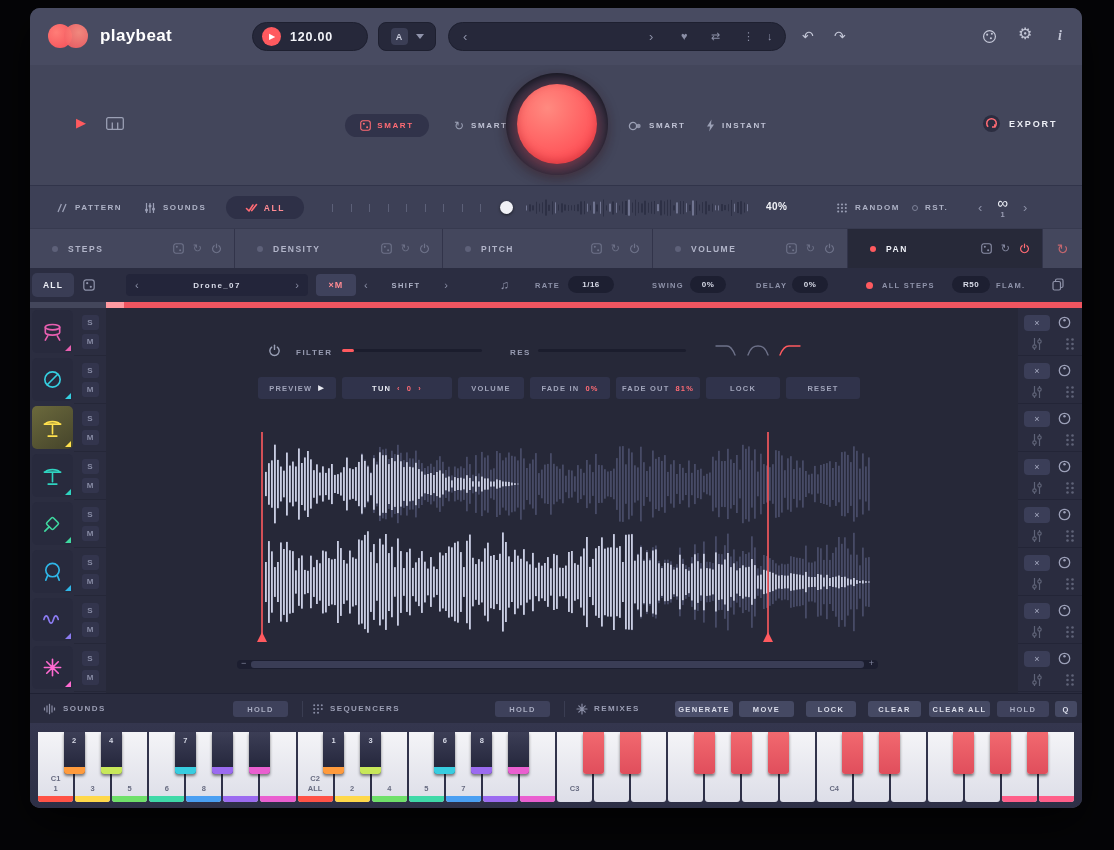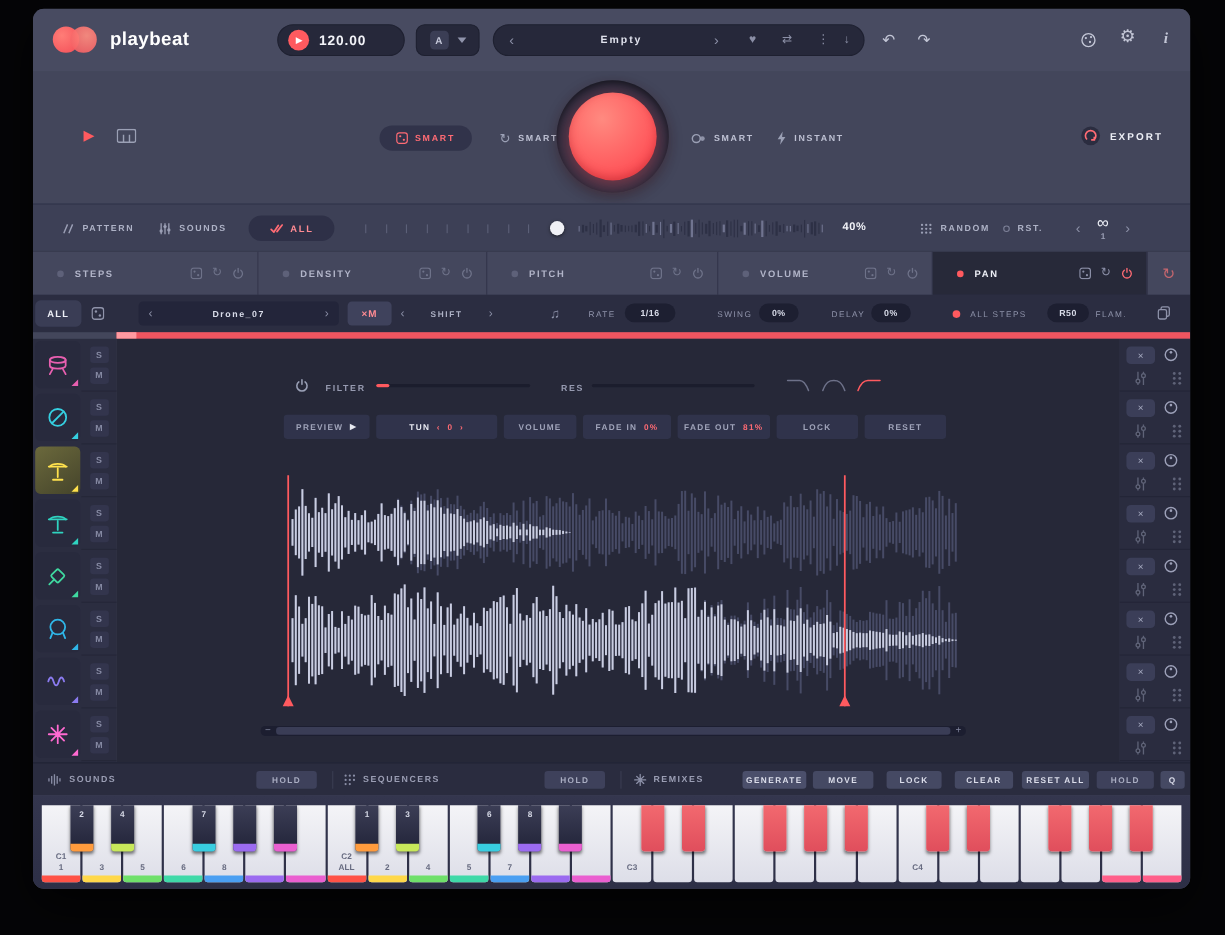--- a/index.html
+++ b/index.html
@@ -164,7 +164,6 @@
     </div>
     <div class="preset">
       <span class="chev" style="left:14px">‹</span>
-      <span class="preset-name">Empty</span>
       <span class="chev" style="left:200px">›</span>
       <span class="picon" style="left:232px">♥</span>
       <span class="picon" style="left:262px">⇄</span>

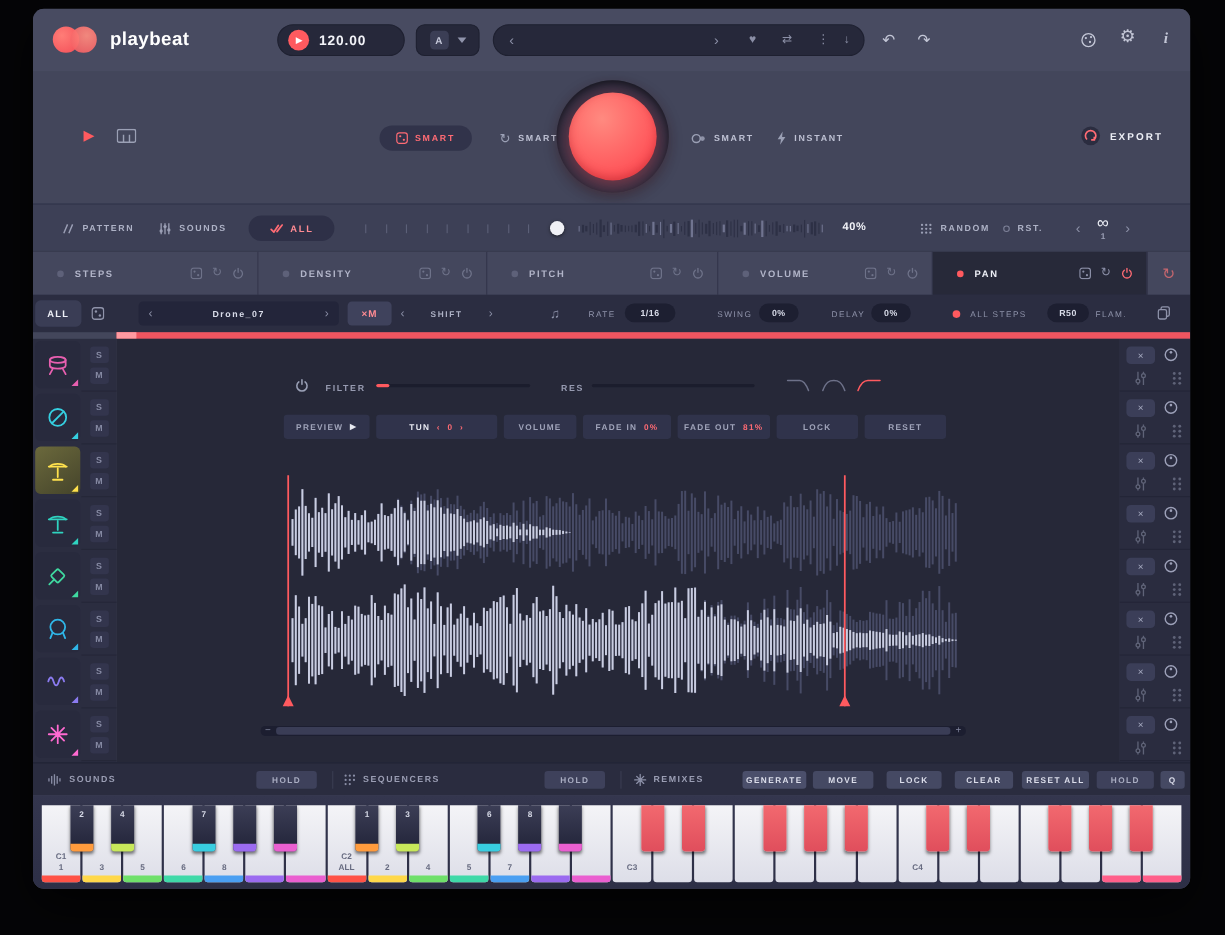--- a/index.html
+++ b/index.html
@@ -76,7 +76,7 @@
 
 .sbar{position:absolute;left:0;top:260px;width:1052px;height:34px;background:#2b2d41}
 .sbar>*{position:absolute}
-.sb-lbl{font-size:7.5px;font-weight:400;letter-spacing:1.3px;color:#8f93aa}
+.sb-lbl{font-size:7.5px;font-weight:700;letter-spacing:1.3px;color:#8f93aa}
 .sb-pill{background:#1d1f31;border-radius:9px;color:#d9dce9;font-size:8px;font-weight:700;display:flex;align-items:center;justify-content:center;letter-spacing:.5px;height:17px;top:8px}
 .allcell{left:2px;top:5px;width:42px;height:24px;background:#3a3d55;border-radius:5px;color:#eef0f7;font-size:8.5px;font-weight:700;letter-spacing:1.2px;display:flex;align-items:center;justify-content:center}
 .sb-ic{color:#8f93aa;display:flex}

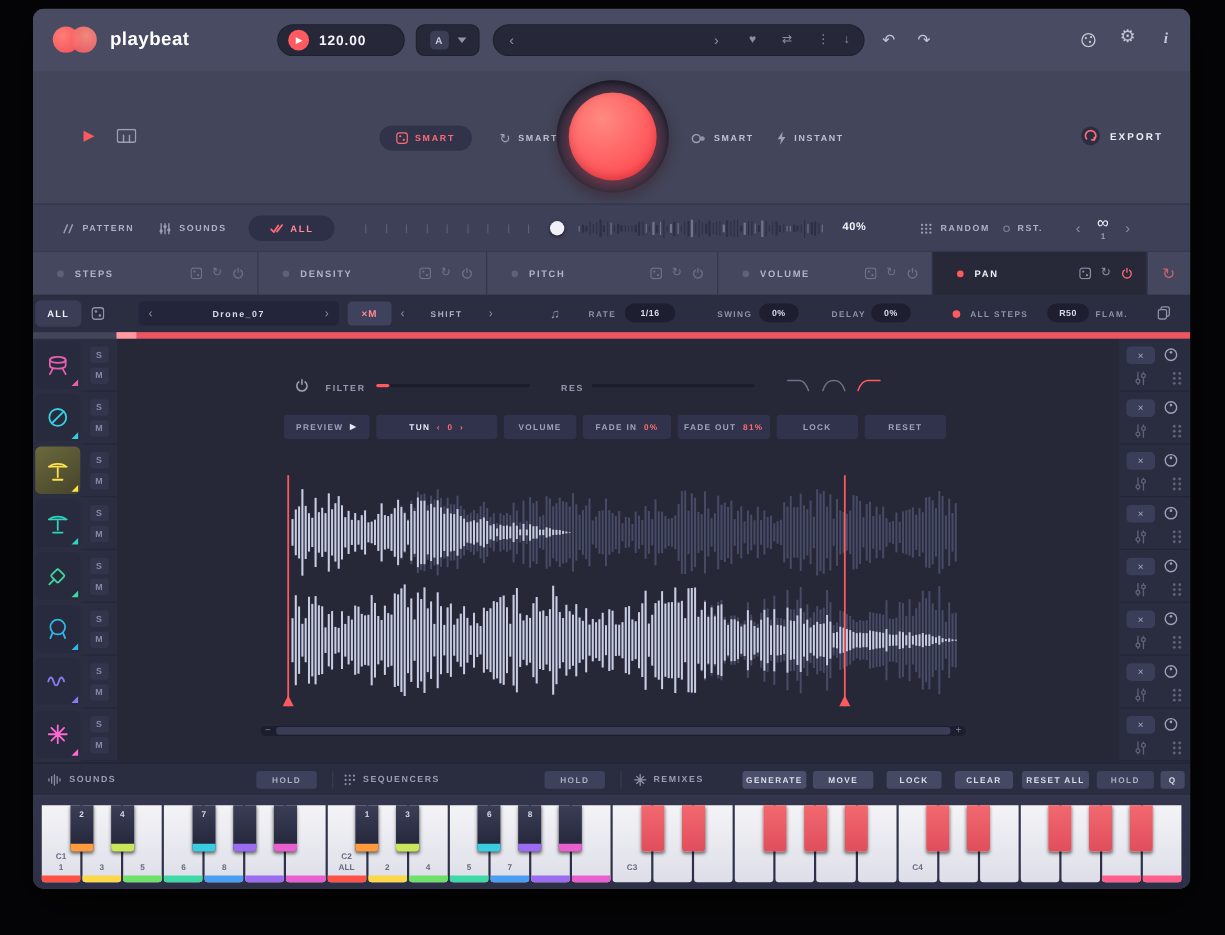--- a/index.html
+++ b/index.html
@@ -1720,7 +1720,7 @@
     <span class="bbtn" style="left:709px;width:55px">MOVE</span>
     <span class="bbtn" style="left:776px;width:50px">LOCK</span>
     <span class="bbtn" style="left:838px;width:53px">CLEAR</span>
-    <span class="bbtn" style="left:899px;width:61px">RESET ALL</span>
+    <span class="bbtn" style="left:899px;width:61px">CLEAR ALL</span>
     <span class="bhold" style="left:967px;width:52px">HOLD</span>
     <span class="bbtn" style="left:1025px;width:22px">Q</span>
   </div>

